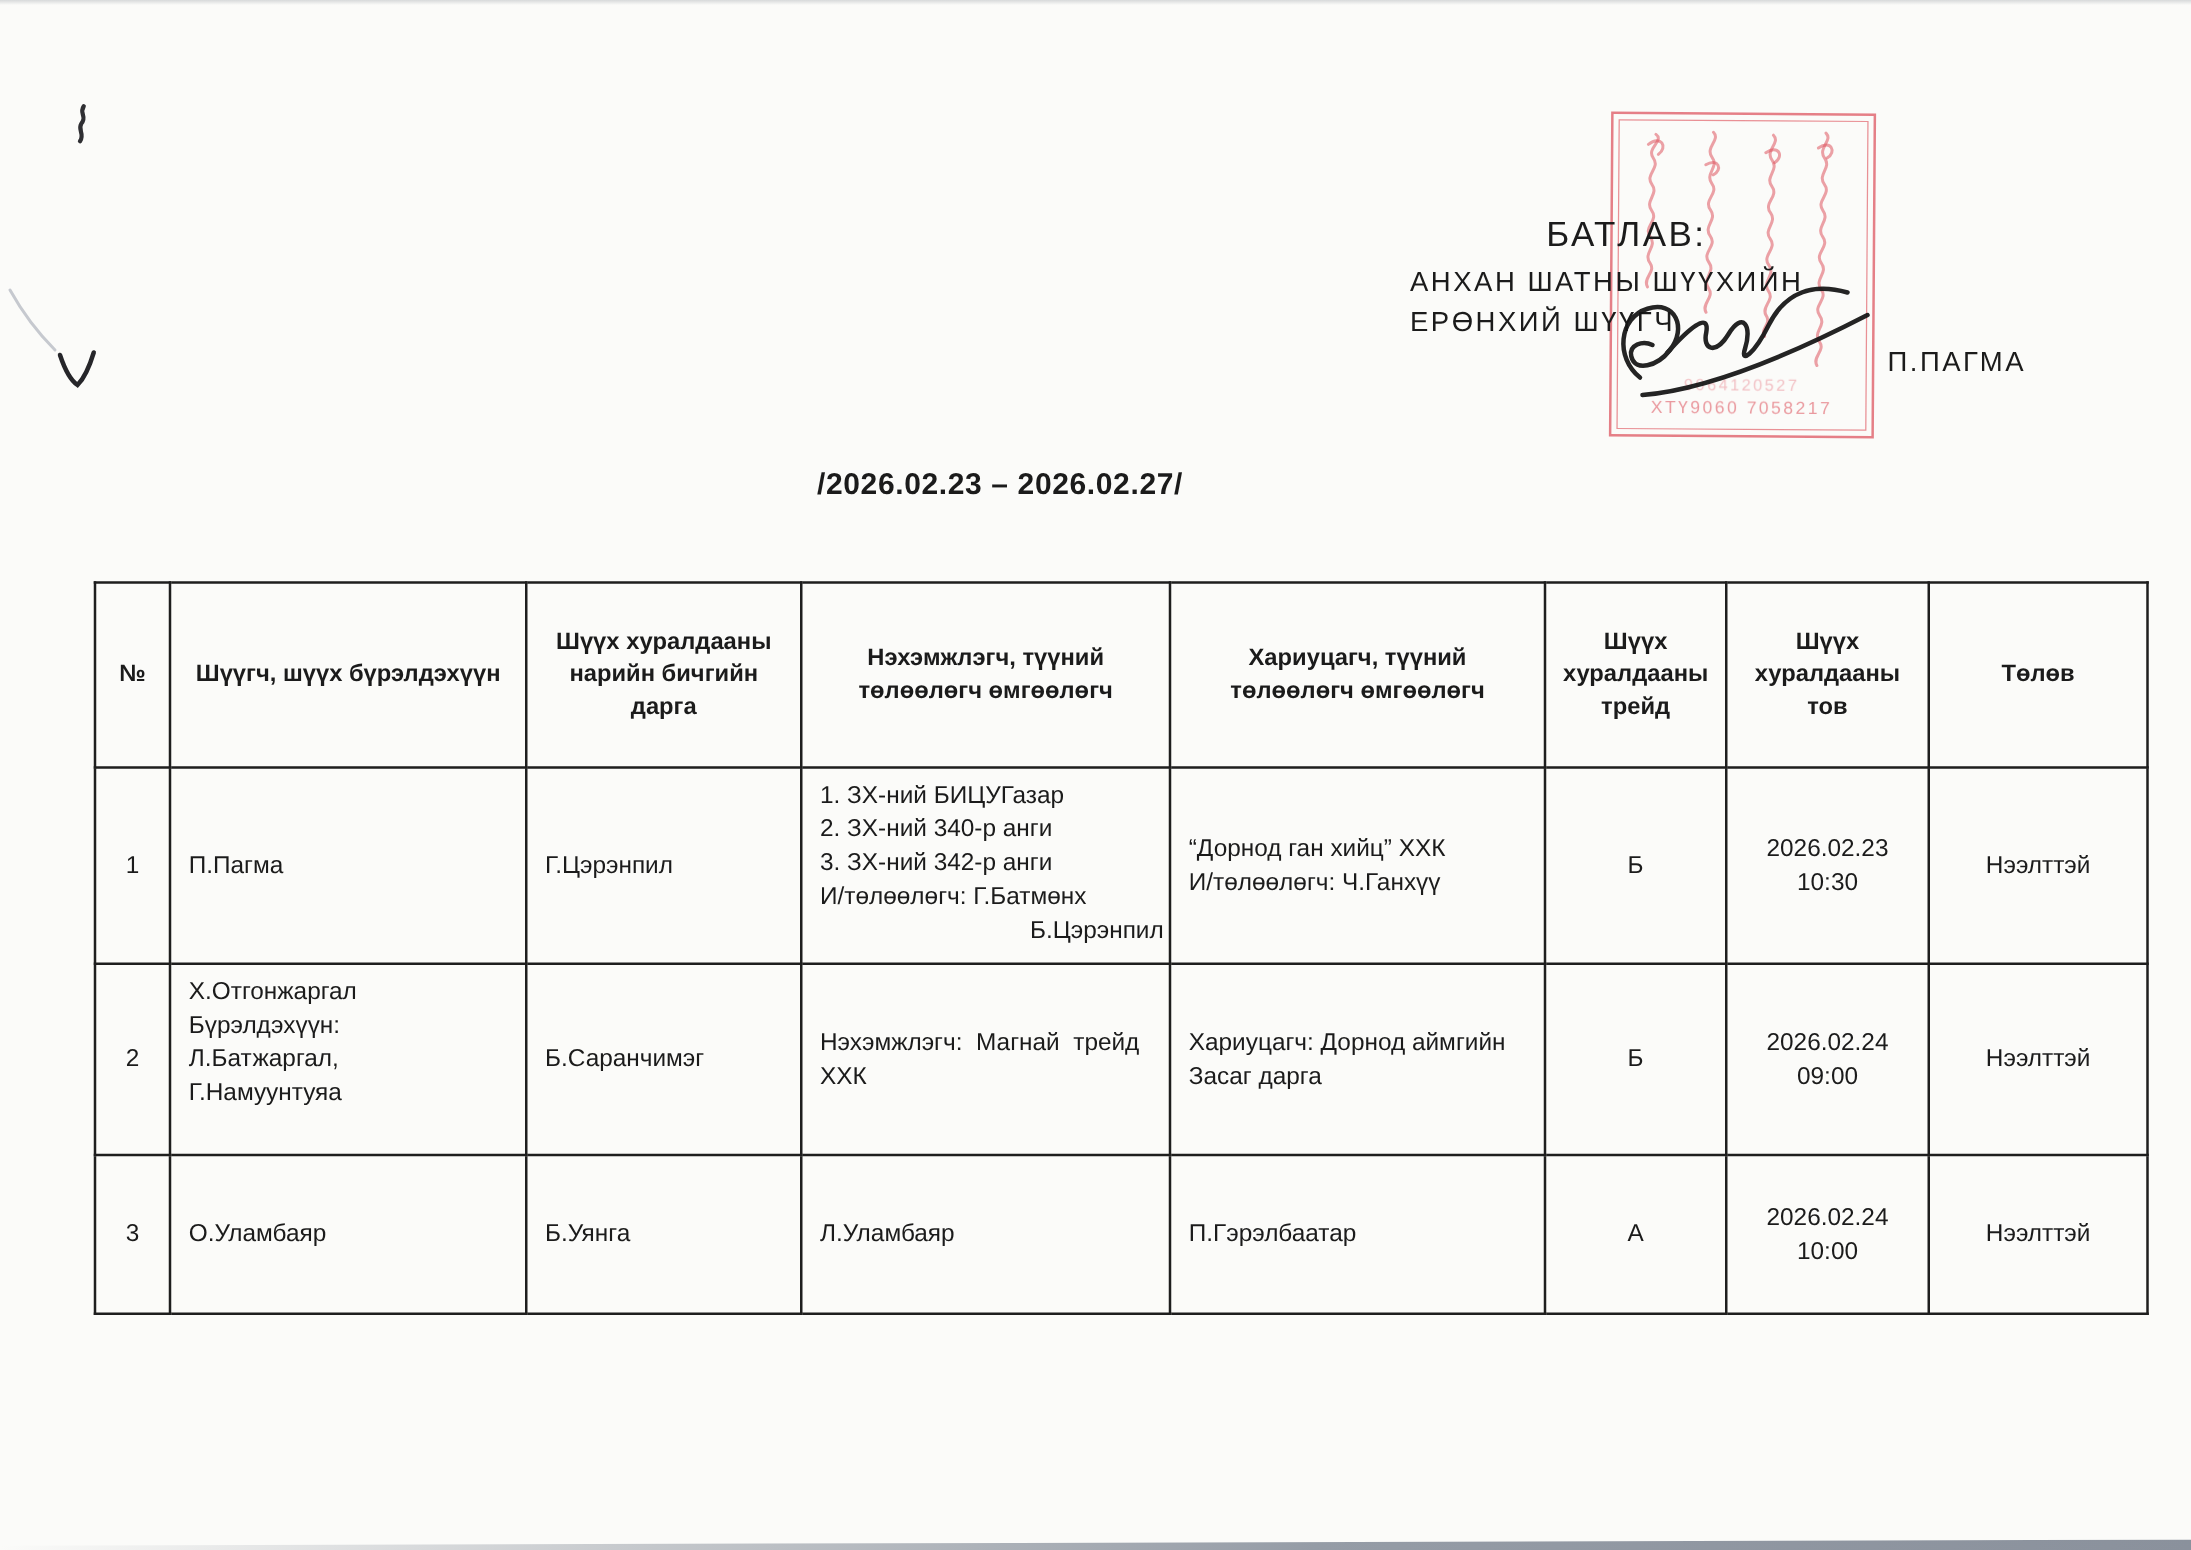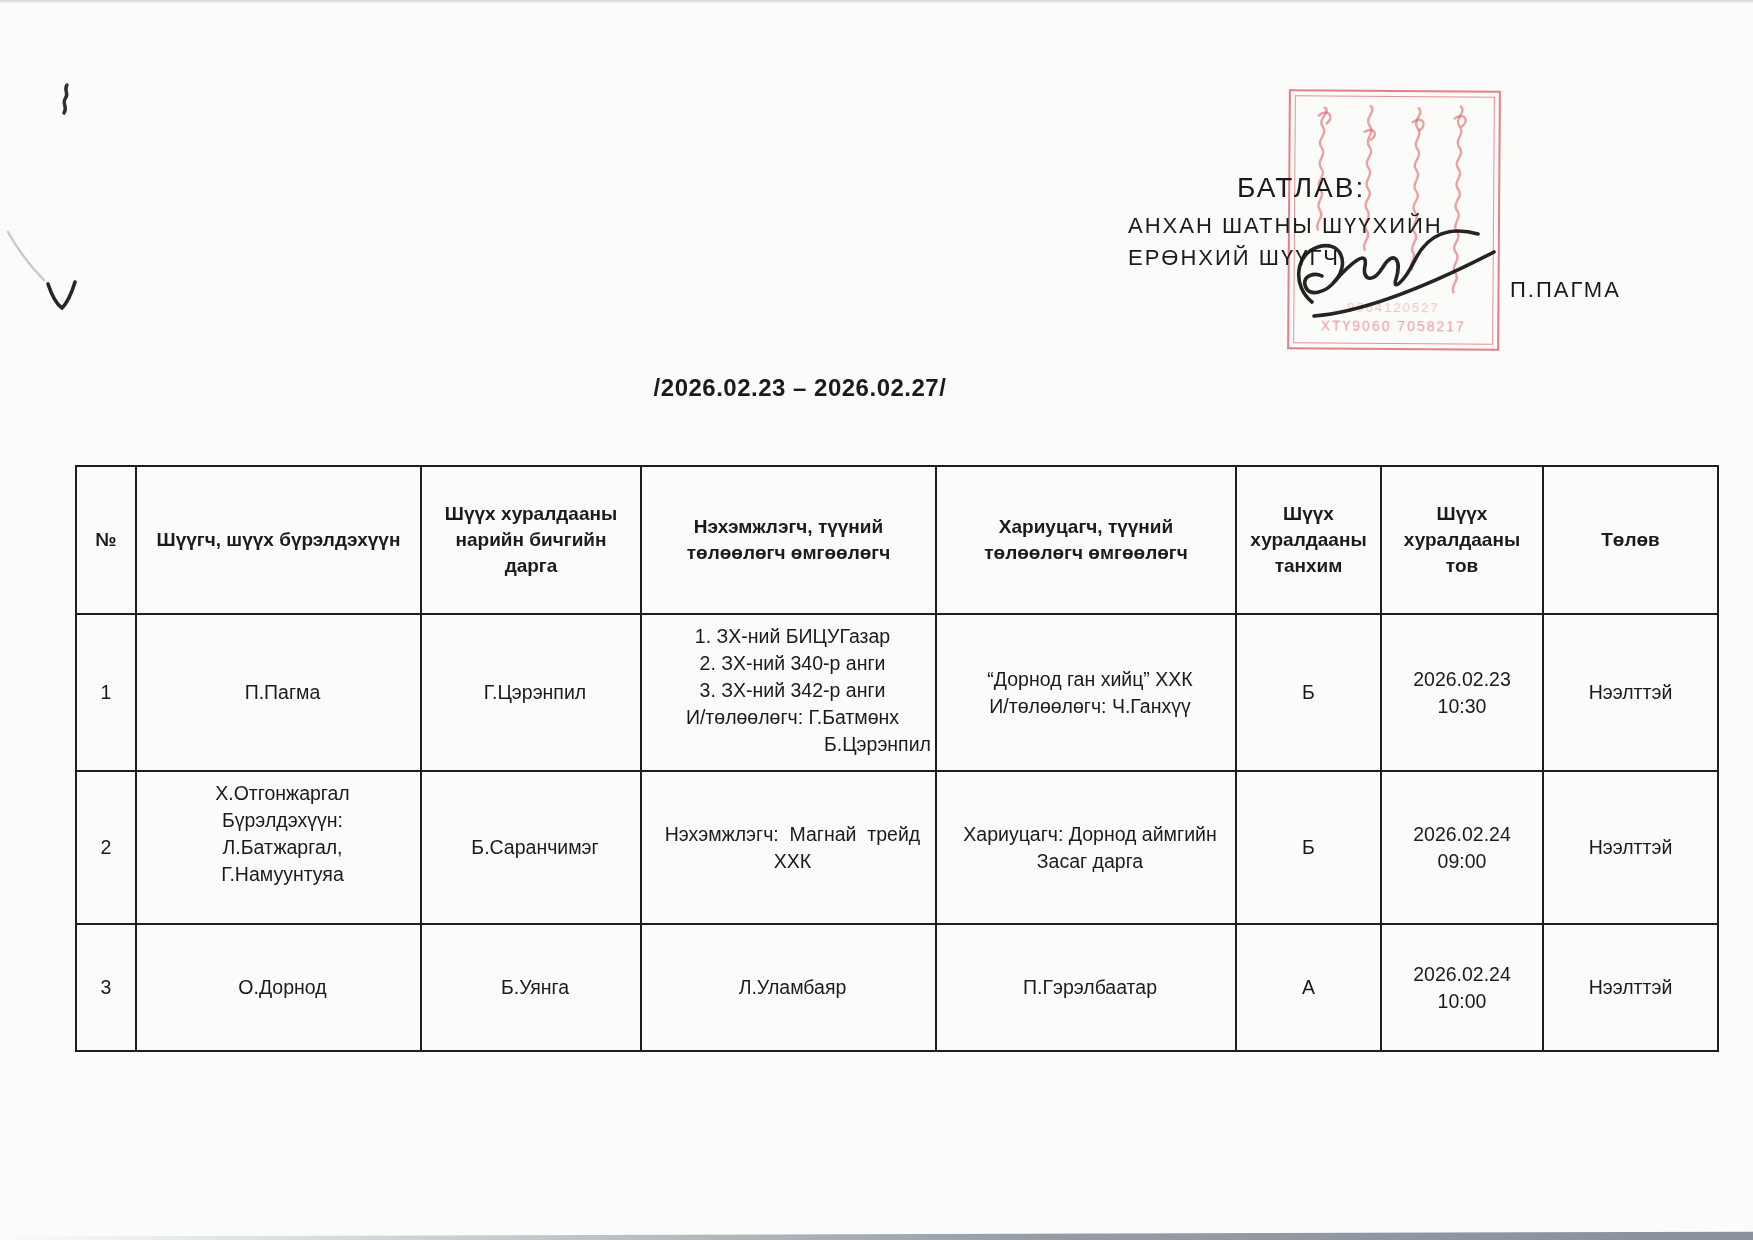--- a/index.html
+++ b/index.html
@@ -114,7 +114,7 @@
         <th>Шүүх хуралдааны нарийн бичгийн дарга</th>
         <th>Нэхэмжлэгч, түүний төлөөлөгч өмгөөлөгч</th>
         <th>Хариуцагч, түүний төлөөлөгч өмгөөлөгч</th>
-        <th>Шүүх хуралдааны танхим</th>
+        <th>Шүүх хуралдааны трейд</th>
         <th>Шүүх хуралдааны тов</th>
         <th>Төлөв</th>
       </tr>

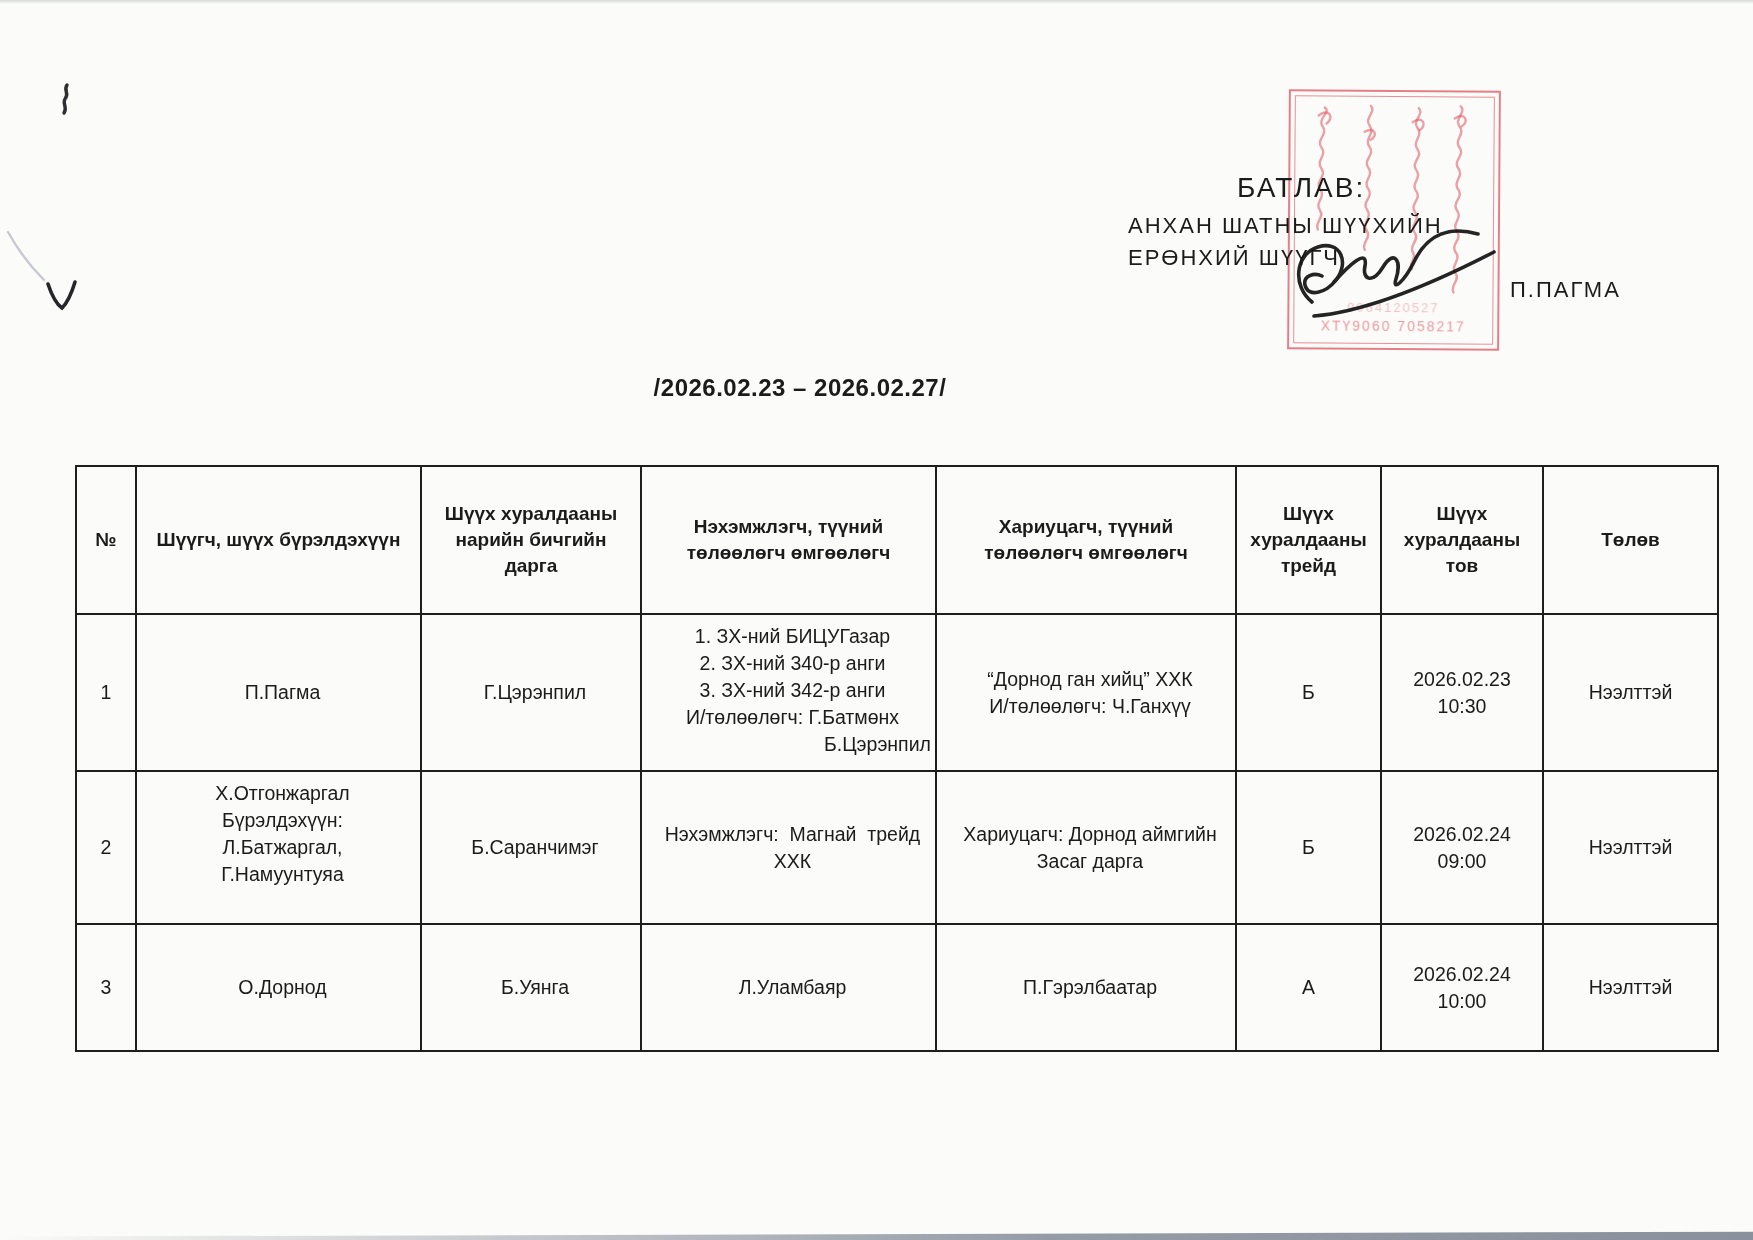--- a/index.html
+++ b/index.html
@@ -43,7 +43,7 @@
   .schedule tbody tr:nth-child(2){height:153px;}
   .schedule tbody tr:nth-child(3){height:127px;}
   .schedule td{font-size:19.5px;line-height:27px;vertical-align:middle;
-    white-space:pre;padding:4px 6px 4px 14px;overflow:hidden;text-align:center;}
+    white-space:pre;padding:4px 6px 4px 14px;overflow:hidden;}
   .schedule td:nth-child(1),.schedule td:nth-child(6),
   .schedule td:nth-child(7),.schedule td:nth-child(8){text-align:center;padding-left:6px;}
   .schedule tbody tr:nth-child(1) td:nth-child(4){vertical-align:top;padding-top:8px;}

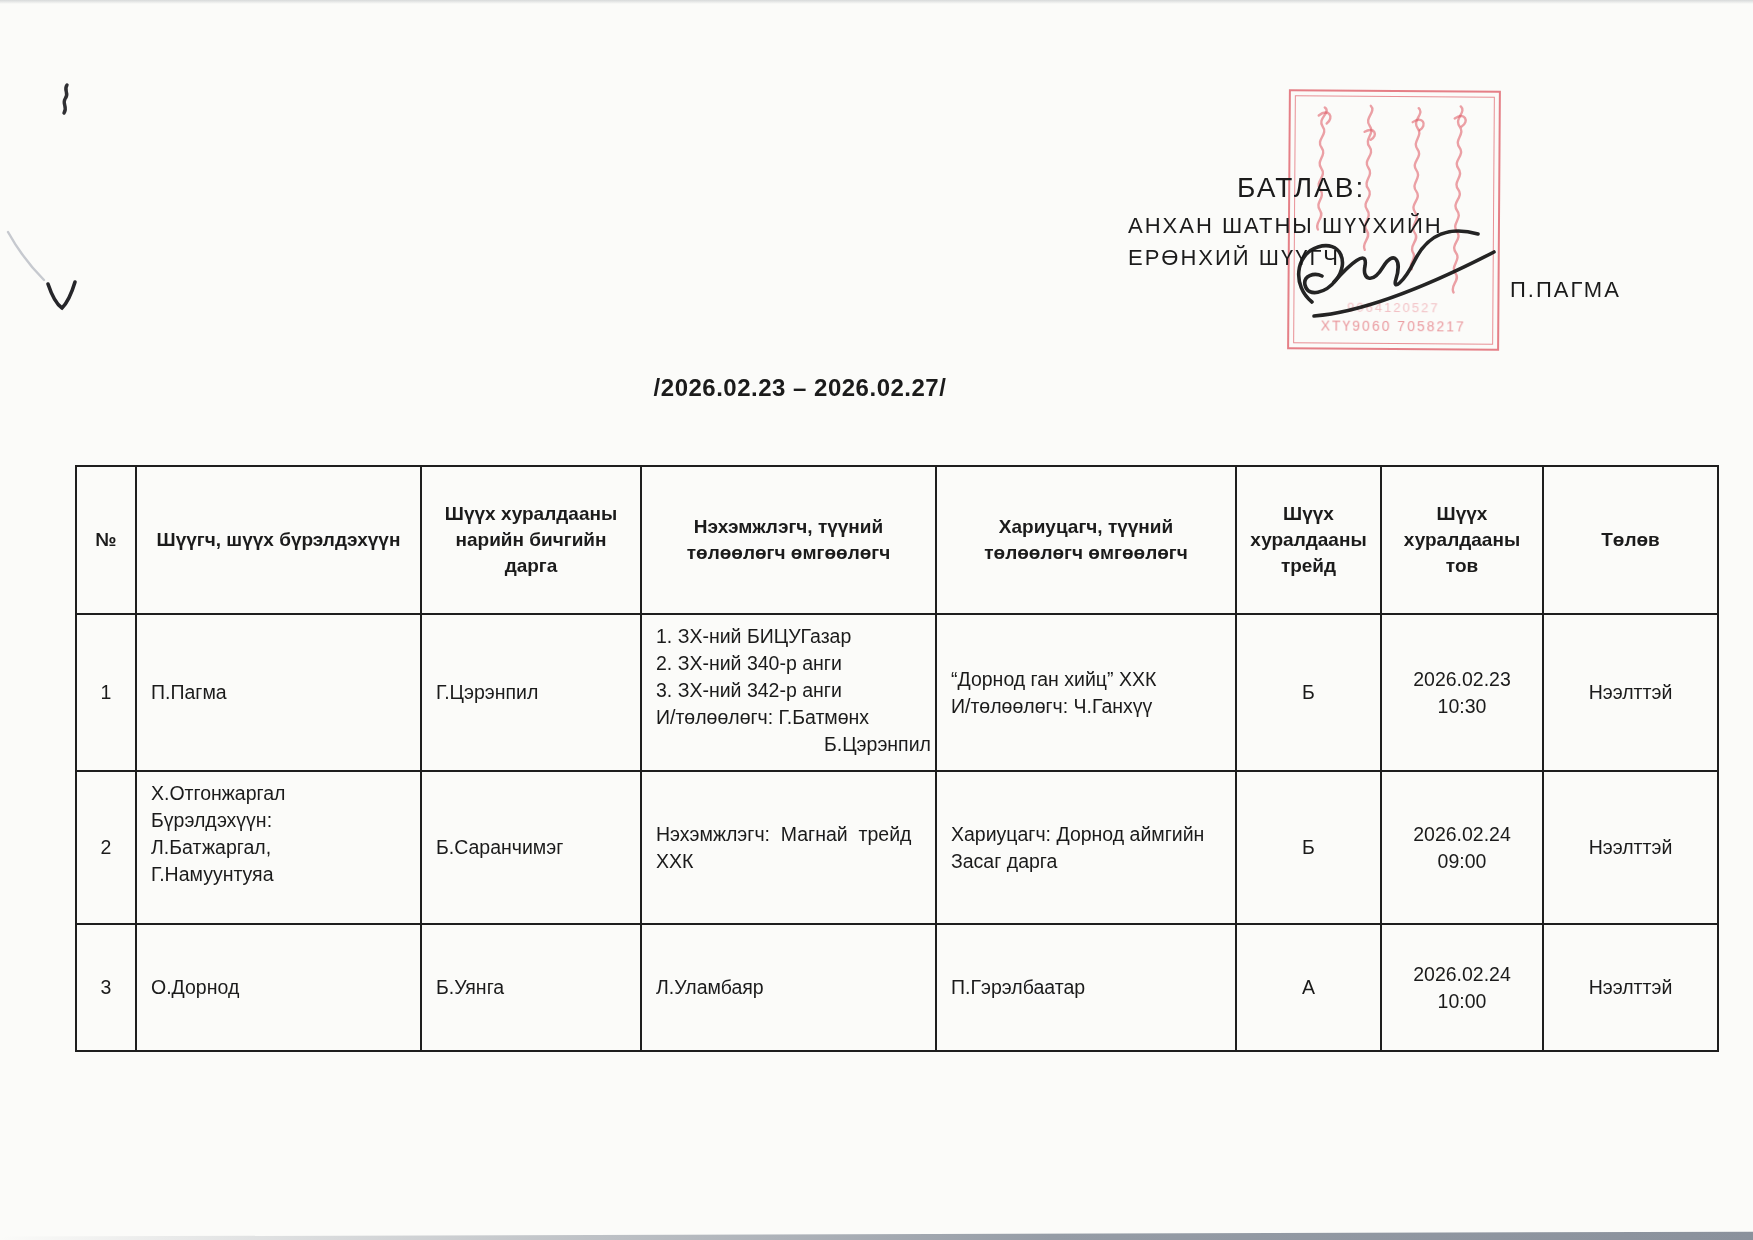--- a/index.html
+++ b/index.html
@@ -154,7 +154,7 @@
       </tr>
       <tr>
         <td>3</td>
-        <td>О.Дорнод</td>
+        <td>О.Уламбаяр</td>
         <td>Б.Уянга</td>
         <td>Л.Уламбаяр</td>
         <td>П.Гэрэлбаатар</td>

